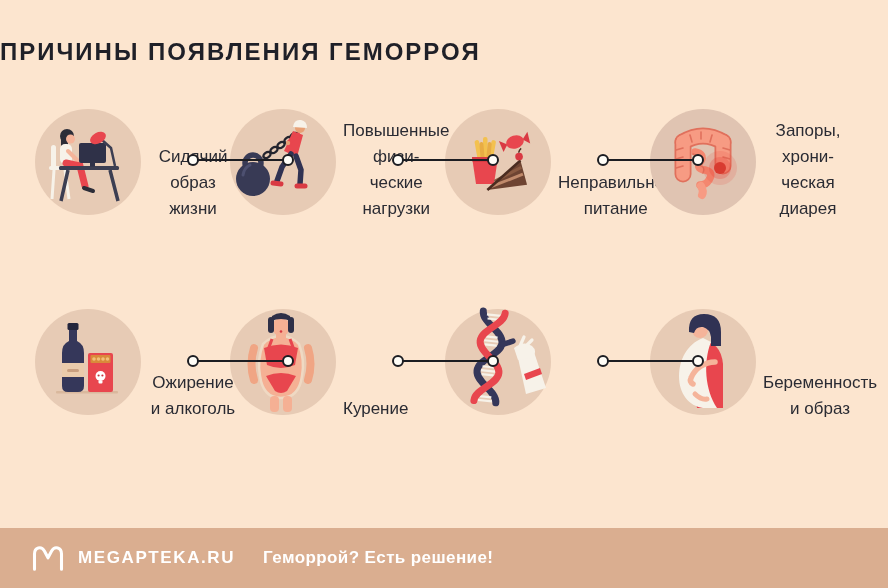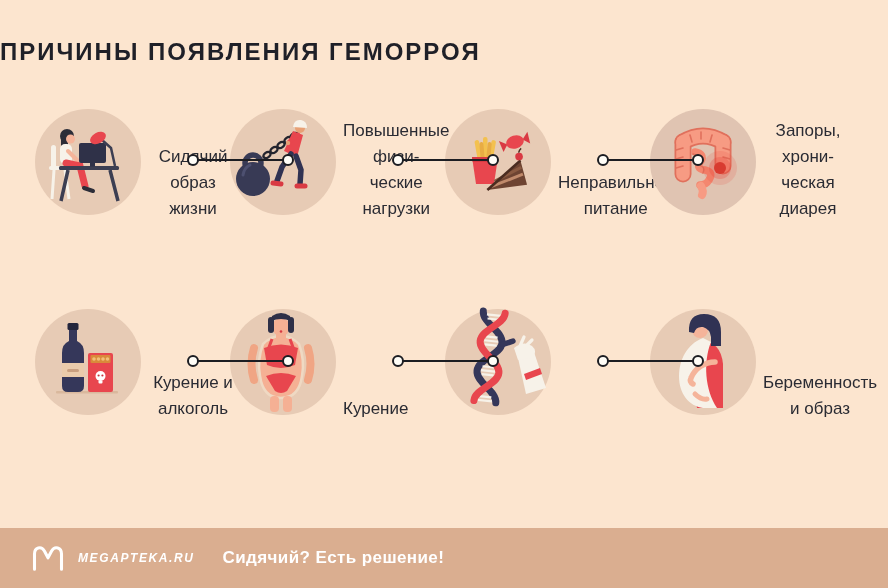--- a/index.html
+++ b/index.html
@@ -193,7 +193,7 @@
       <circle cx="74.4" cy="73.5" r="1.1" fill="#C8353E"></circle>
       <rect x="70.5" y="78.5" width="4" height="3" rx="1" fill="#FFFFFF"></rect>
     </svg>
-    <div class="caption">Курение и алкоголь</div>
+    <div class="caption">Ожирение и алкоголь</div>
   </div>
 
   <div class="item r2 c2">

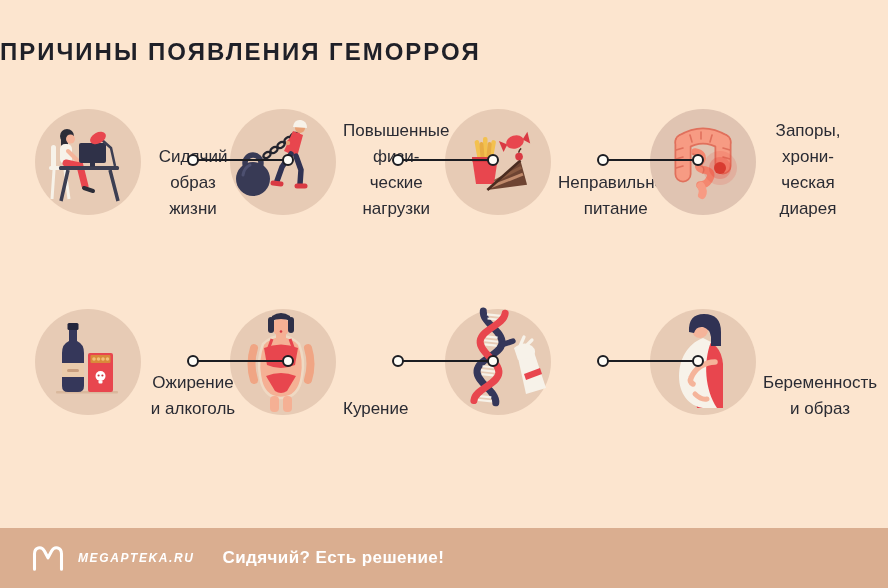--- a/index.html
+++ b/index.html
@@ -30,7 +30,7 @@
   .footer{position:absolute;left:0;right:0;bottom:0;height:60px;background:#DAAE90;
           display:flex;align-items:center;padding-left:30px;box-sizing:border-box;color:#FFFFFF;}
   .brand-wrap{display:flex;align-items:center;gap:12px;}
-  .brand{font-size:12px;font-weight:700;letter-spacing:1.6px;font-style:italic;}
+  .brand{font-size:17px;font-weight:700;letter-spacing:1.6px;}
   .slogan{font-size:17px;font-weight:700;letter-spacing:0.4px;margin-left:28px;}
 </style>
 </head>

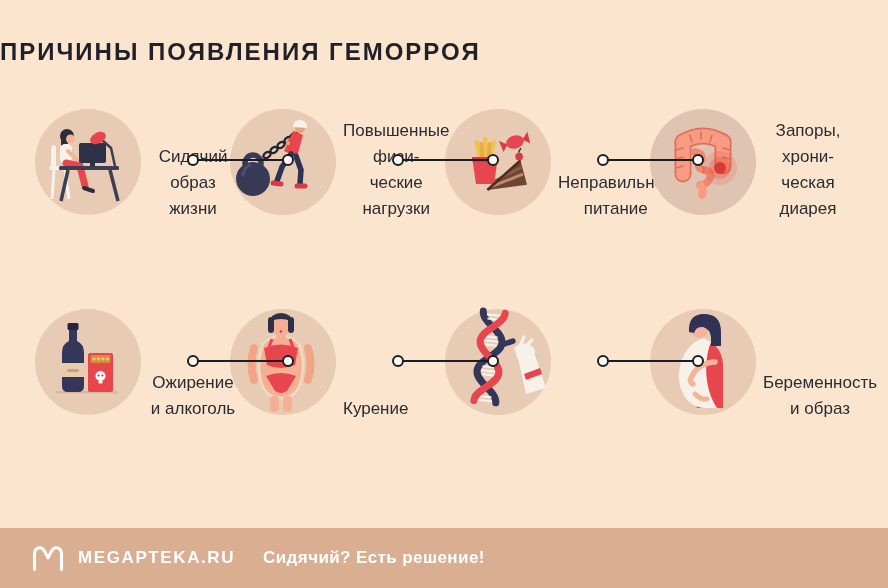--- a/index.html
+++ b/index.html
@@ -281,7 +281,7 @@
       </svg>
       <span class="brand">MEGAPTEKA.RU</span>
     </div>
-    <span class="slogan">Сидячий? Есть решение!</span>
+    <span class="slogan">Геморрой? Есть решение!</span>
   </div>
 
 </div>

